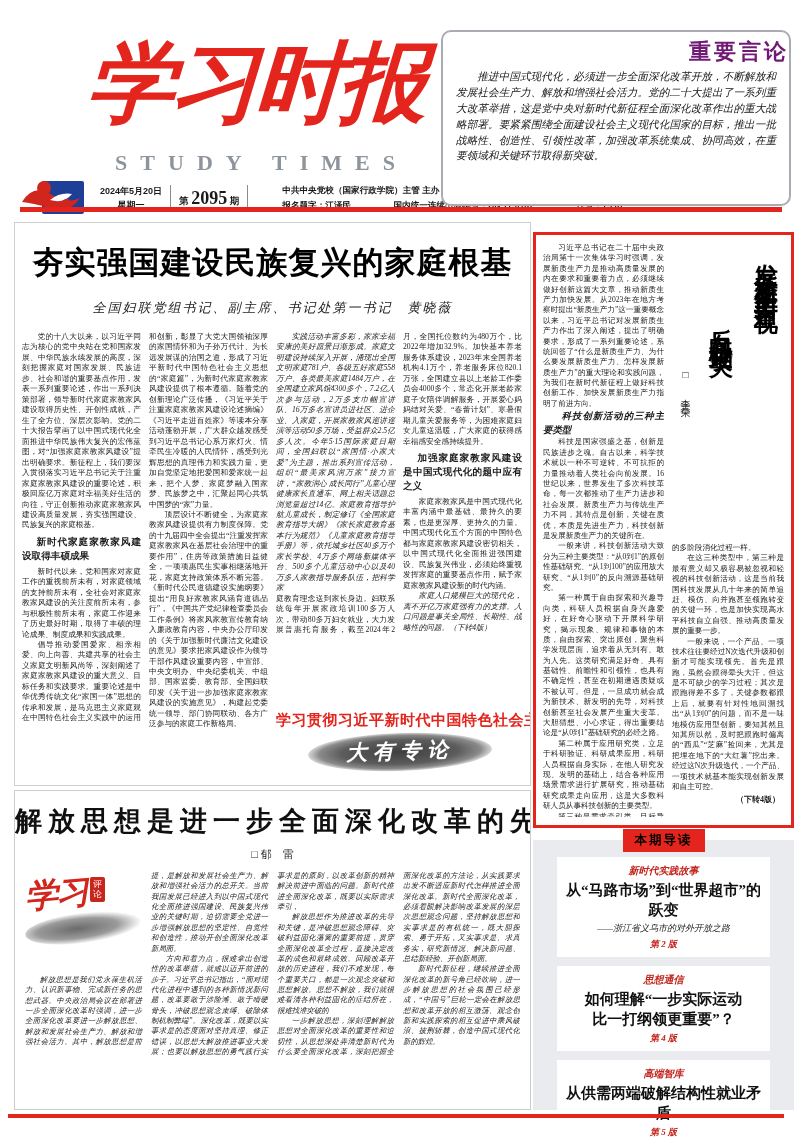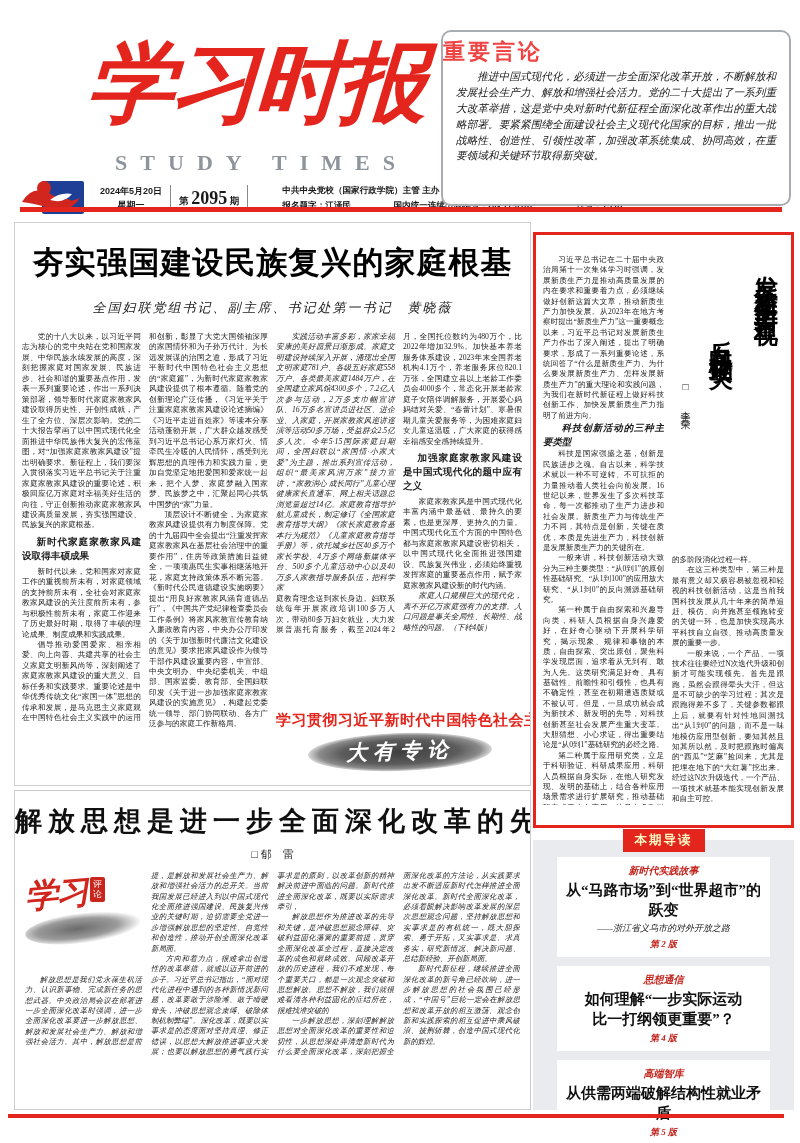--- a/index.html
+++ b/index.html
@@ -36,8 +36,8 @@
   
   .remarks{left:441px;top:30px;width:350px;height:176px;border:2px solid #a9adb3;
     border-radius:10px;box-sizing:border-box;background:#fff;}
-  .remarks-title{margin-top:5px;text-align:left;font-family:"Liberation Sans",sans-serif;
-    font-size:22px;font-weight:bold;color:#ef4444;letter-spacing:3px;}
+  .remarks-title{margin-top:5px;text-align:right;font-family:"Liberation Sans",sans-serif;
+    font-size:22px;font-weight:bold;color:#701a75;letter-spacing:3px;}
   .remarks-body{margin:2px 13px 0;font-size:10.6px;line-height:1.5;text-align:justify;
     font-style:italic;text-indent:2em;color:#151515;}
 

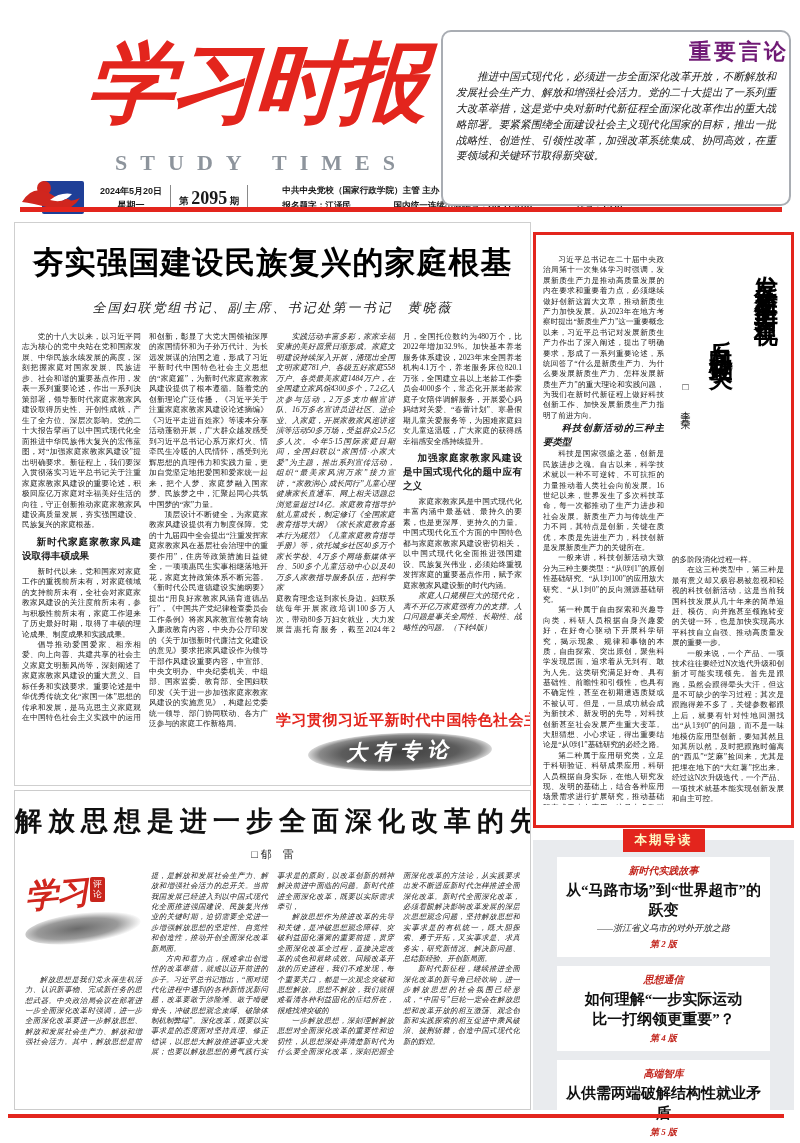--- a/index.html
+++ b/index.html
@@ -68,7 +68,7 @@
 
   
   .feature{left:533px;top:232px;width:261px;height:596px;border:3px solid #e3251d;
-    box-sizing:border-box;background:#fff;padding:20px 7px;display:flex;gap:8px;}
+    box-sizing:border-box;background:#fff;padding:8px 7px;display:flex;gap:8px;}
   .f-col-left{width:121px;overflow:hidden;font-size:7.6px;line-height:1.37;text-align:justify;}
   .f-col-left p,.f-col-right-text p{margin:0;text-indent:2em;}
   .f-col-right-text p.cont{text-indent:0;}

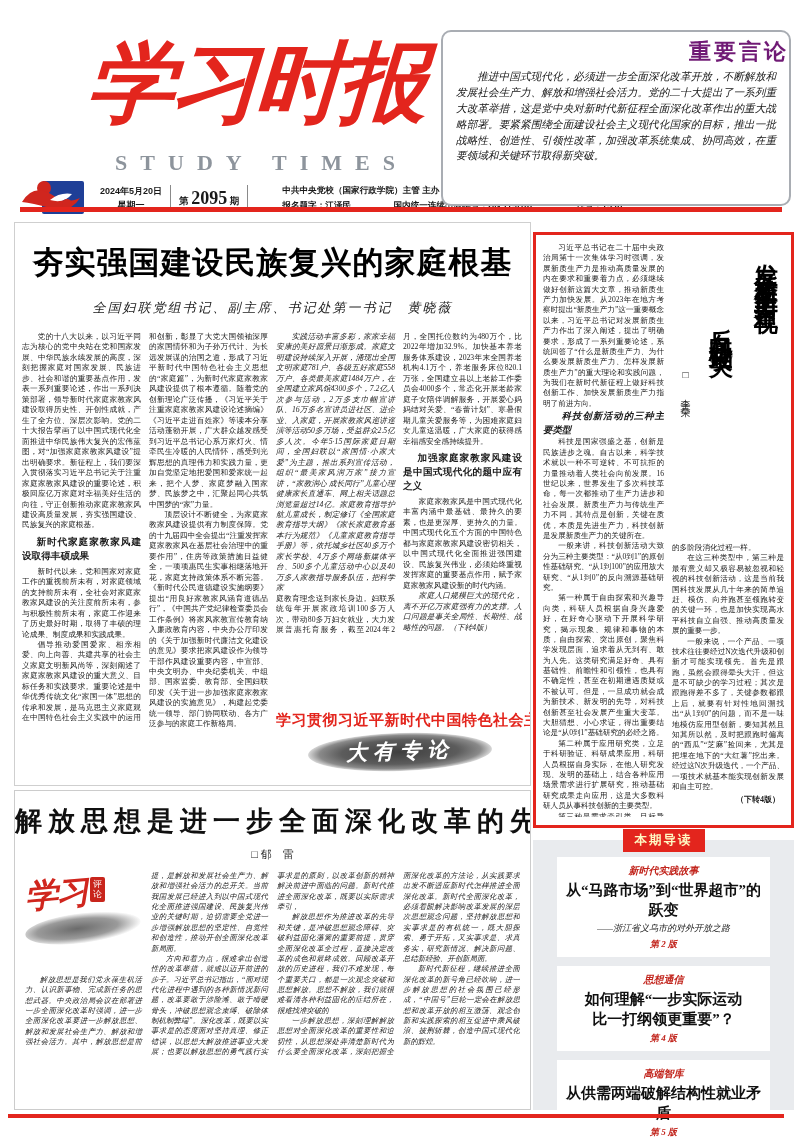--- a/index.html
+++ b/index.html
@@ -87,7 +87,7 @@
   
   .digest{left:533px;top:840px;width:261px;height:270px;background:#e9ebee;}
   .digest-label{position:absolute;top:-11px;left:50%;transform:translateX(-50%);
-    background:#e3251d;color:#fef9c3;font-family:"Liberation Sans",sans-serif;
+    background:#e3251d;color:#000000;font-family:"Liberation Sans",sans-serif;
     font-size:12.5px;font-weight:bold;padding:3px 12px;letter-spacing:2px;white-space:nowrap;}
   .digest-cards{padding:17px 24px 10px;display:flex;flex-direction:column;gap:9px;}
   .card{background:#fff;text-align:center;padding:7px 4px 6px;}

